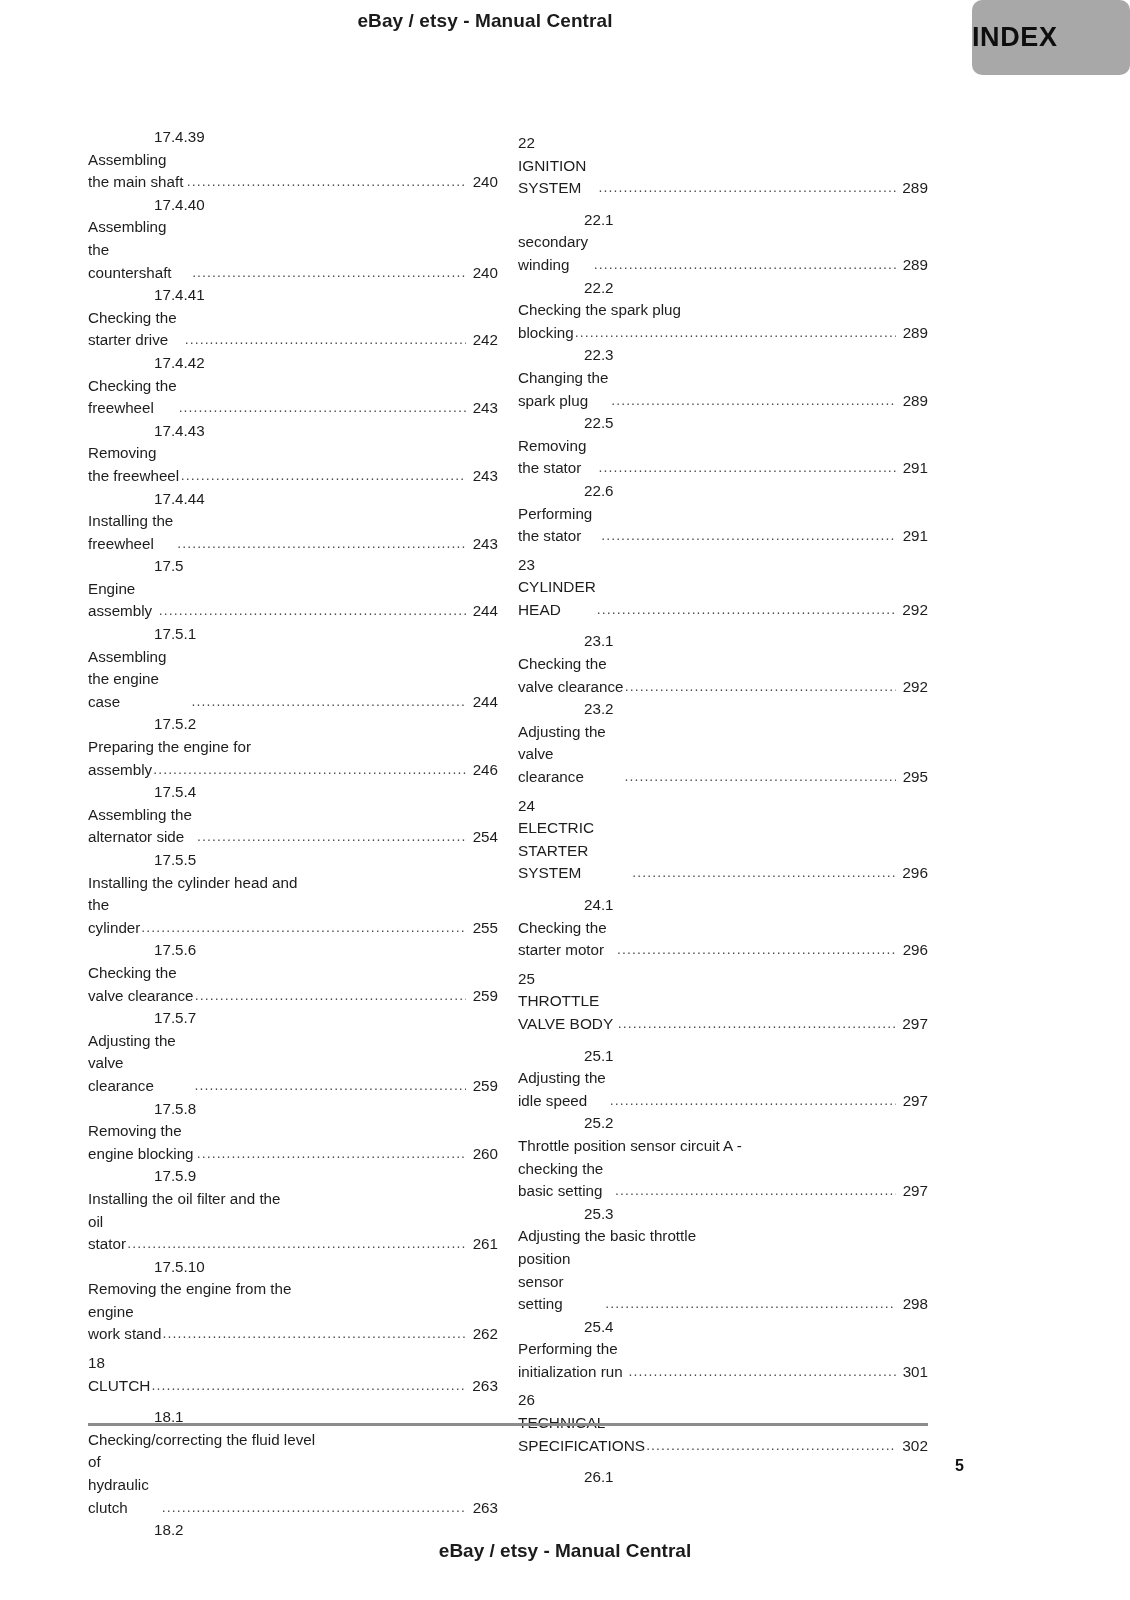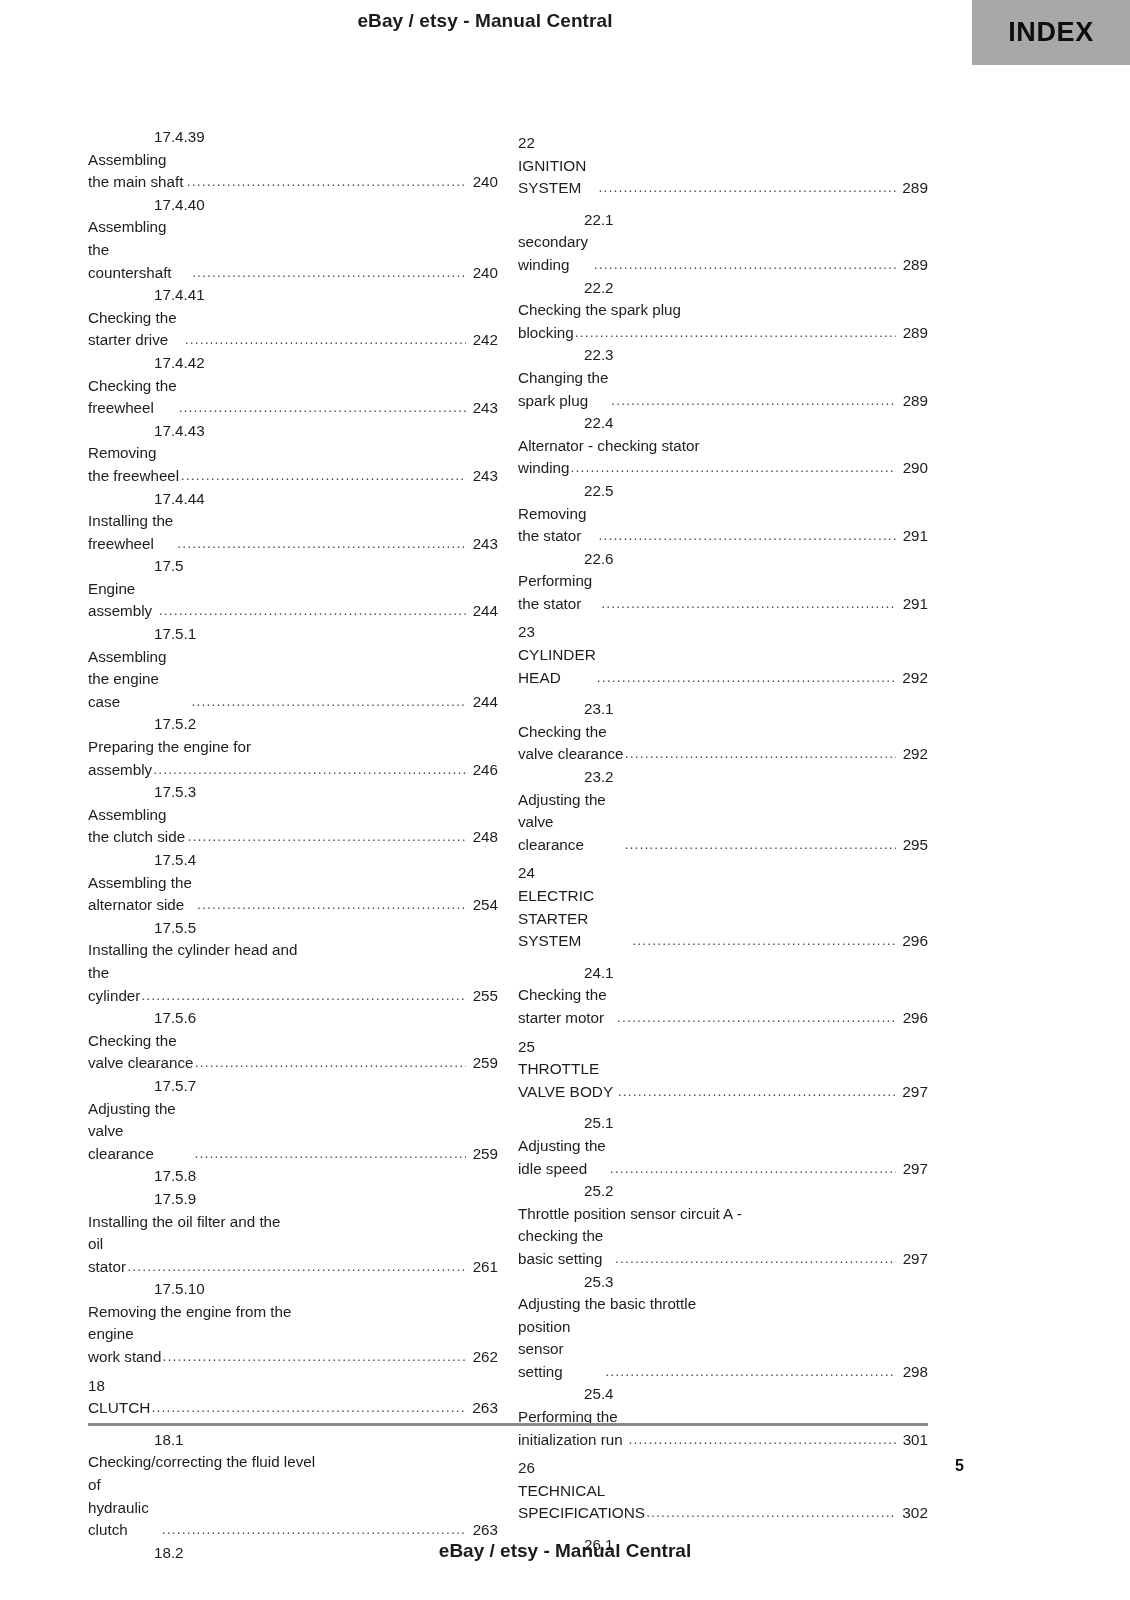--- a/index.html
+++ b/index.html
@@ -39,11 +39,11 @@
     top: 0;
     left: 972px;
     width: 158px;
-    height: 65px;
+    height: 75px;
     background: #a8a8a8;
     display: flex;
     align-items: center;
-    justify-content: center;
+    border-radius: 10px;
   }
   #index-tab-label {
     font-size: 27px;

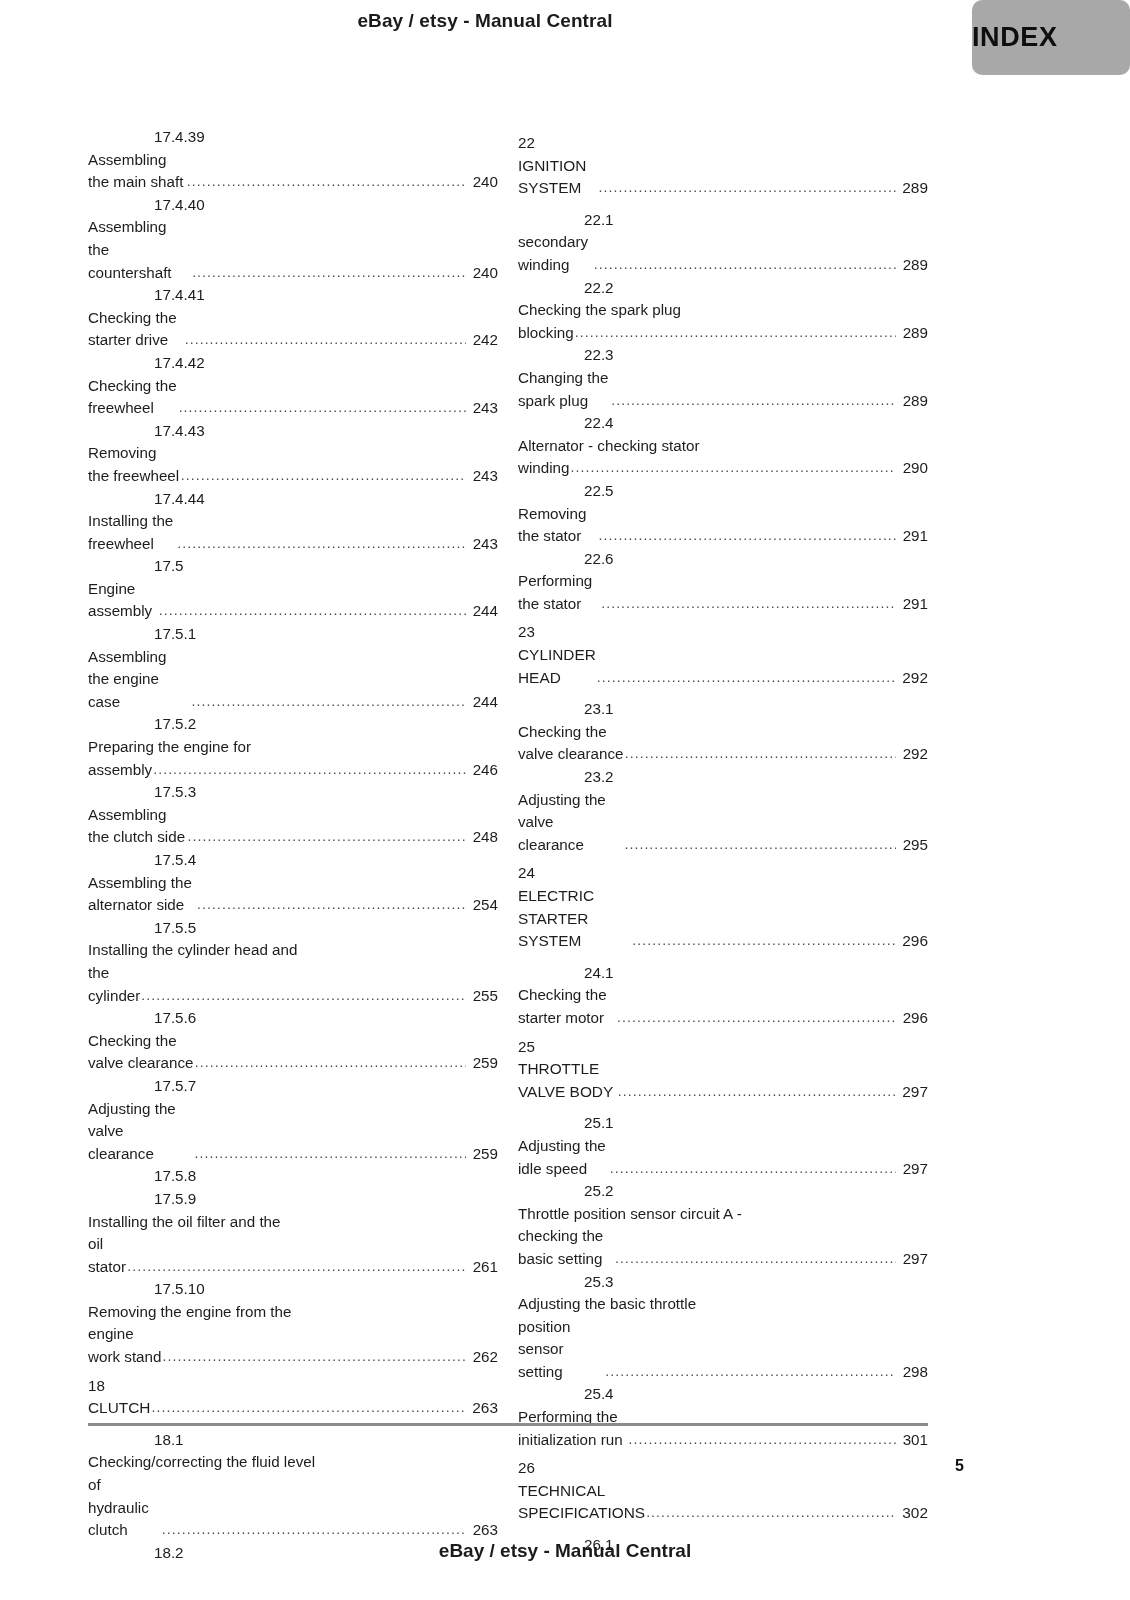--- a/index.html
+++ b/index.html
@@ -425,19 +425,6 @@
         </span>
       </div>
       <div class="entry level2">
-        <span class="num">22.4</span>
-        <span class="title-wrap">
-          <span class="line cont">
-            <span class="title">Alternator - checking stator</span>
-          </span>
-          <span class="line">
-            <span class="title">winding</span>
-            <span class="leader"></span>
-            <span class="page">290</span>
-          </span>
-        </span>
-      </div>
-      <div class="entry level2">
         <span class="num">22.5</span>
         <span class="title-wrap">
           <span class="line">

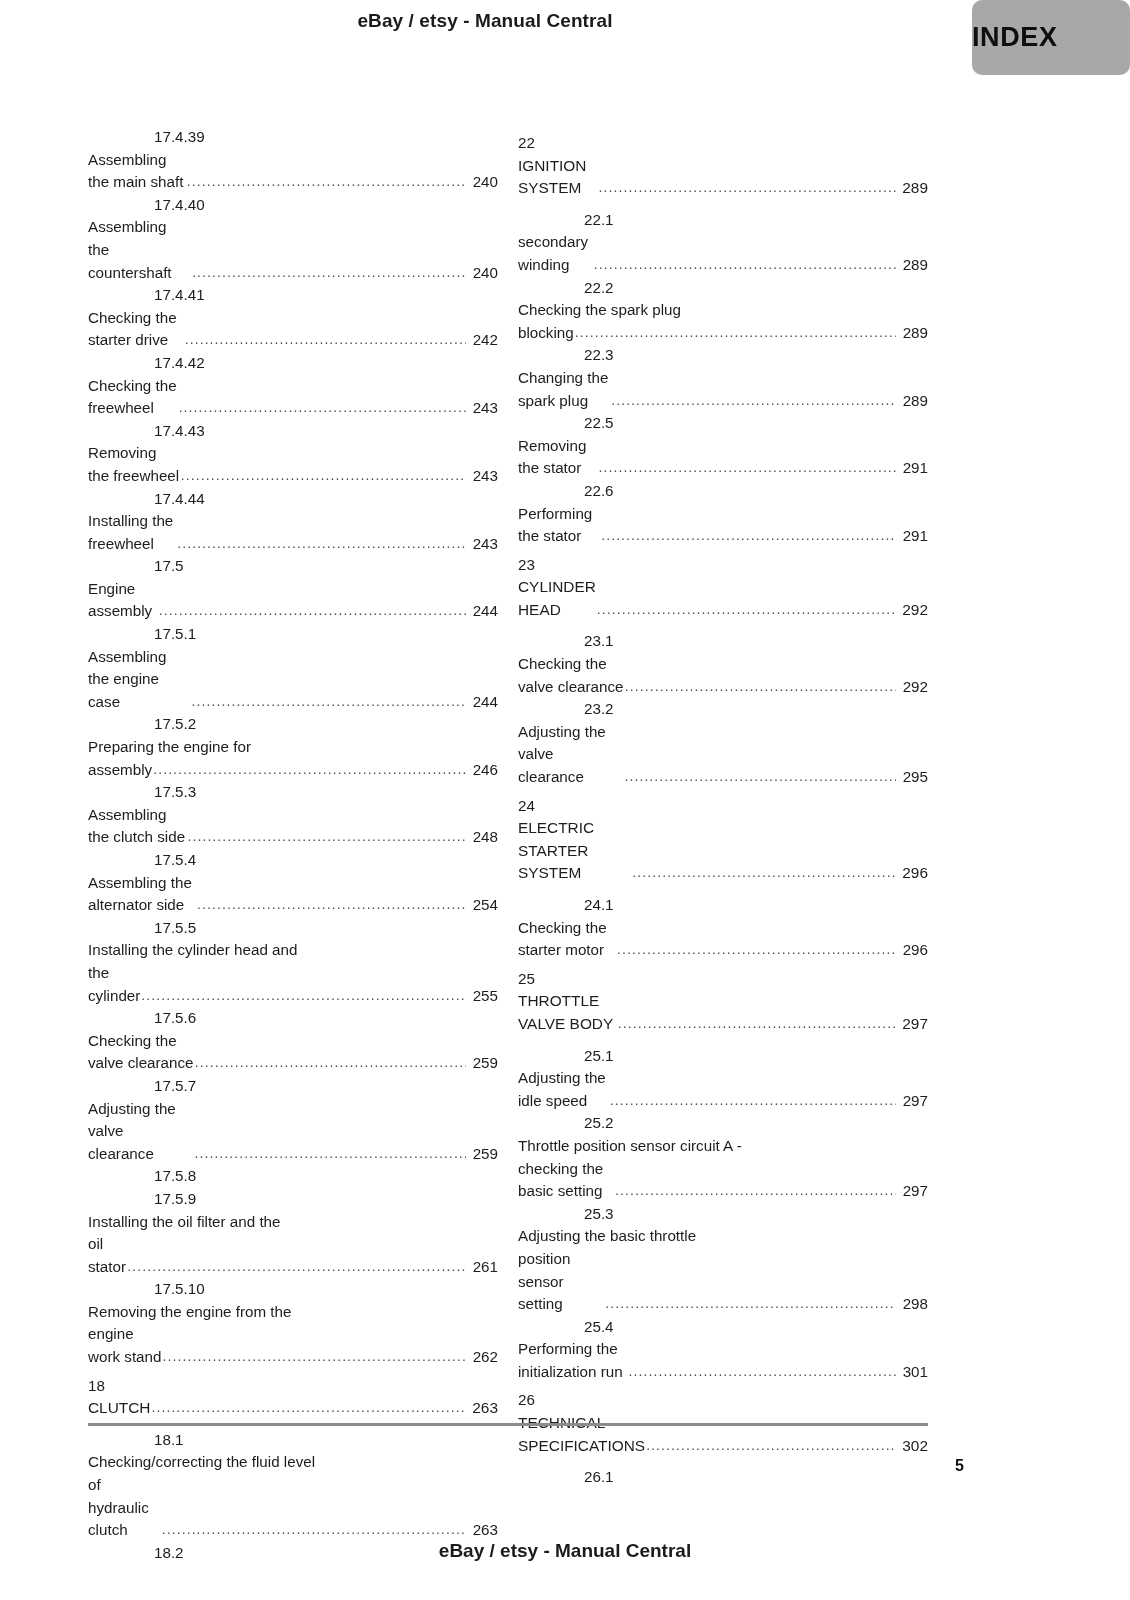--- a/index.html
+++ b/index.html
@@ -272,16 +272,6 @@
         </span>
       </div>
       <div class="entry level2 wide">
-        <span class="num">17.5.3</span>
-        <span class="title-wrap">
-          <span class="line">
-            <span class="title">Assembling the clutch side</span>
-            <span class="leader"></span>
-            <span class="page">248</span>
-          </span>
-        </span>
-      </div>
-      <div class="entry level2 wide">
         <span class="num">17.5.4</span>
         <span class="title-wrap">
           <span class="line">

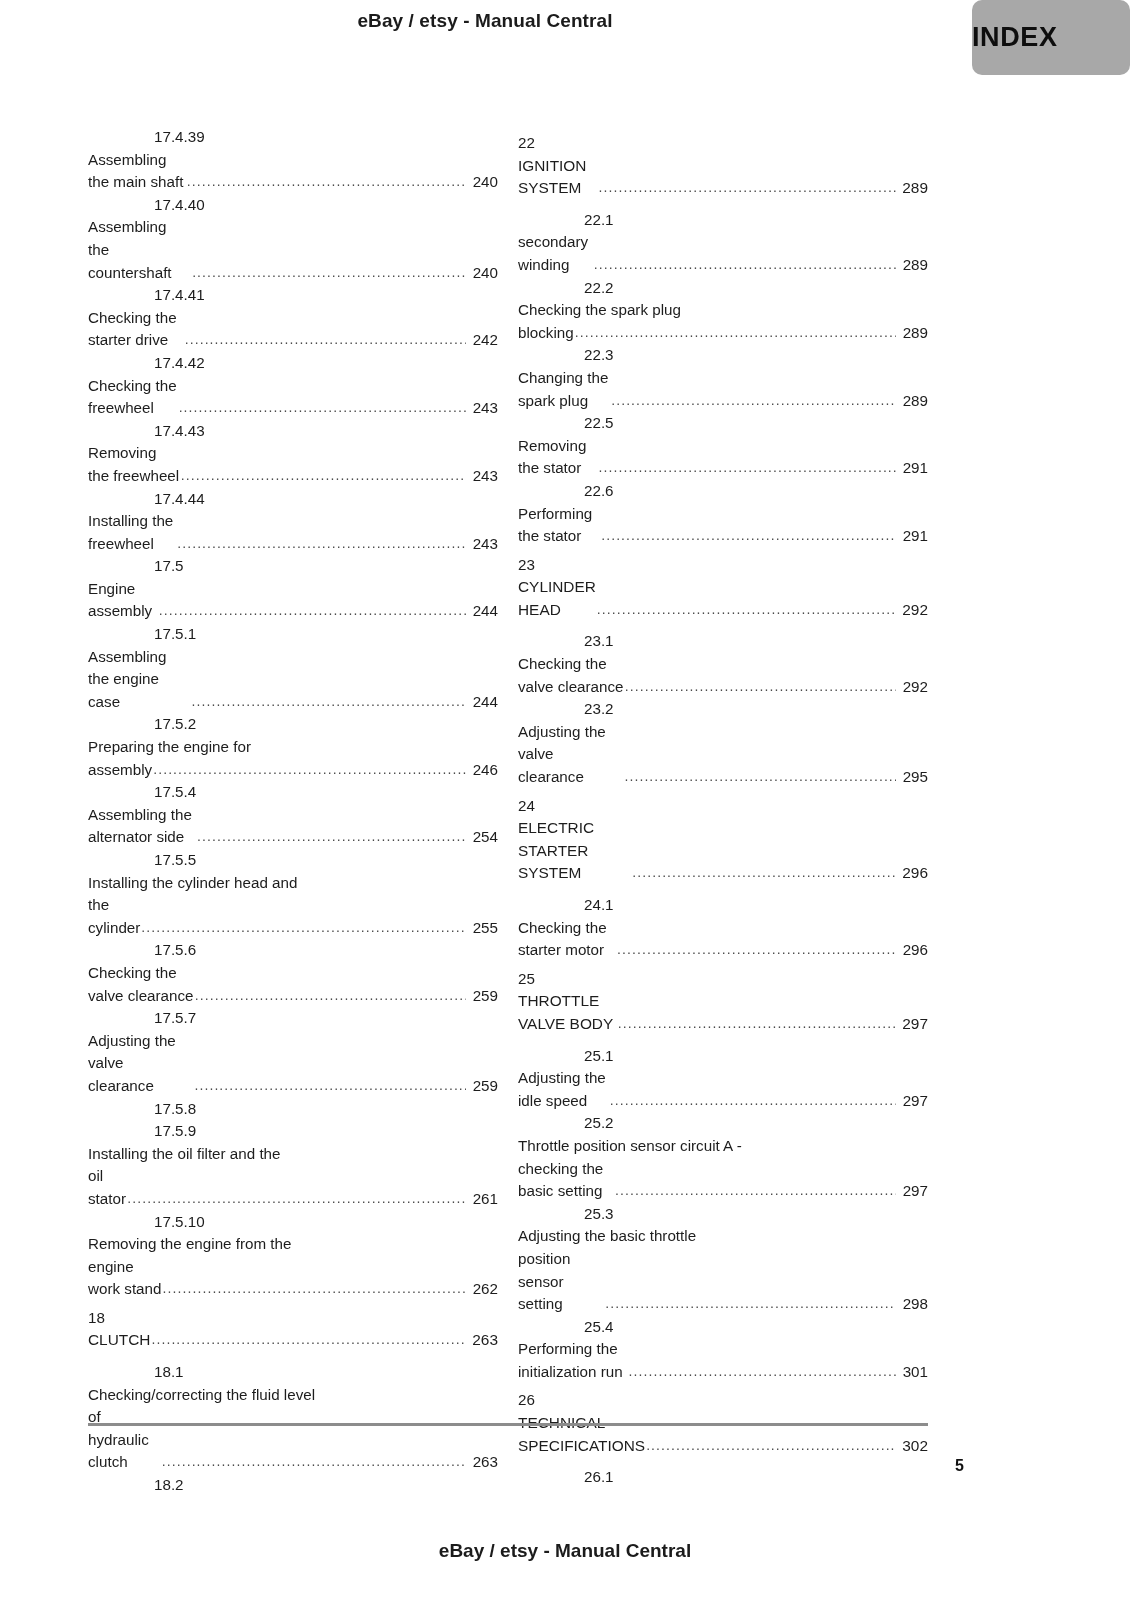--- a/index.html
+++ b/index.html
@@ -316,6 +316,13 @@
       </div>
       <div class="entry level2 wide">
         <span class="num">17.5.8</span>
+        <span class="title-wrap">
+          <span class="line">
+            <span class="title">Removing the engine blocking</span>
+            <span class="leader"></span>
+            <span class="page">260</span>
+          </span>
+        </span>
       </div>
       <div class="entry level2 wide">
         <span class="num">17.5.9</span>

